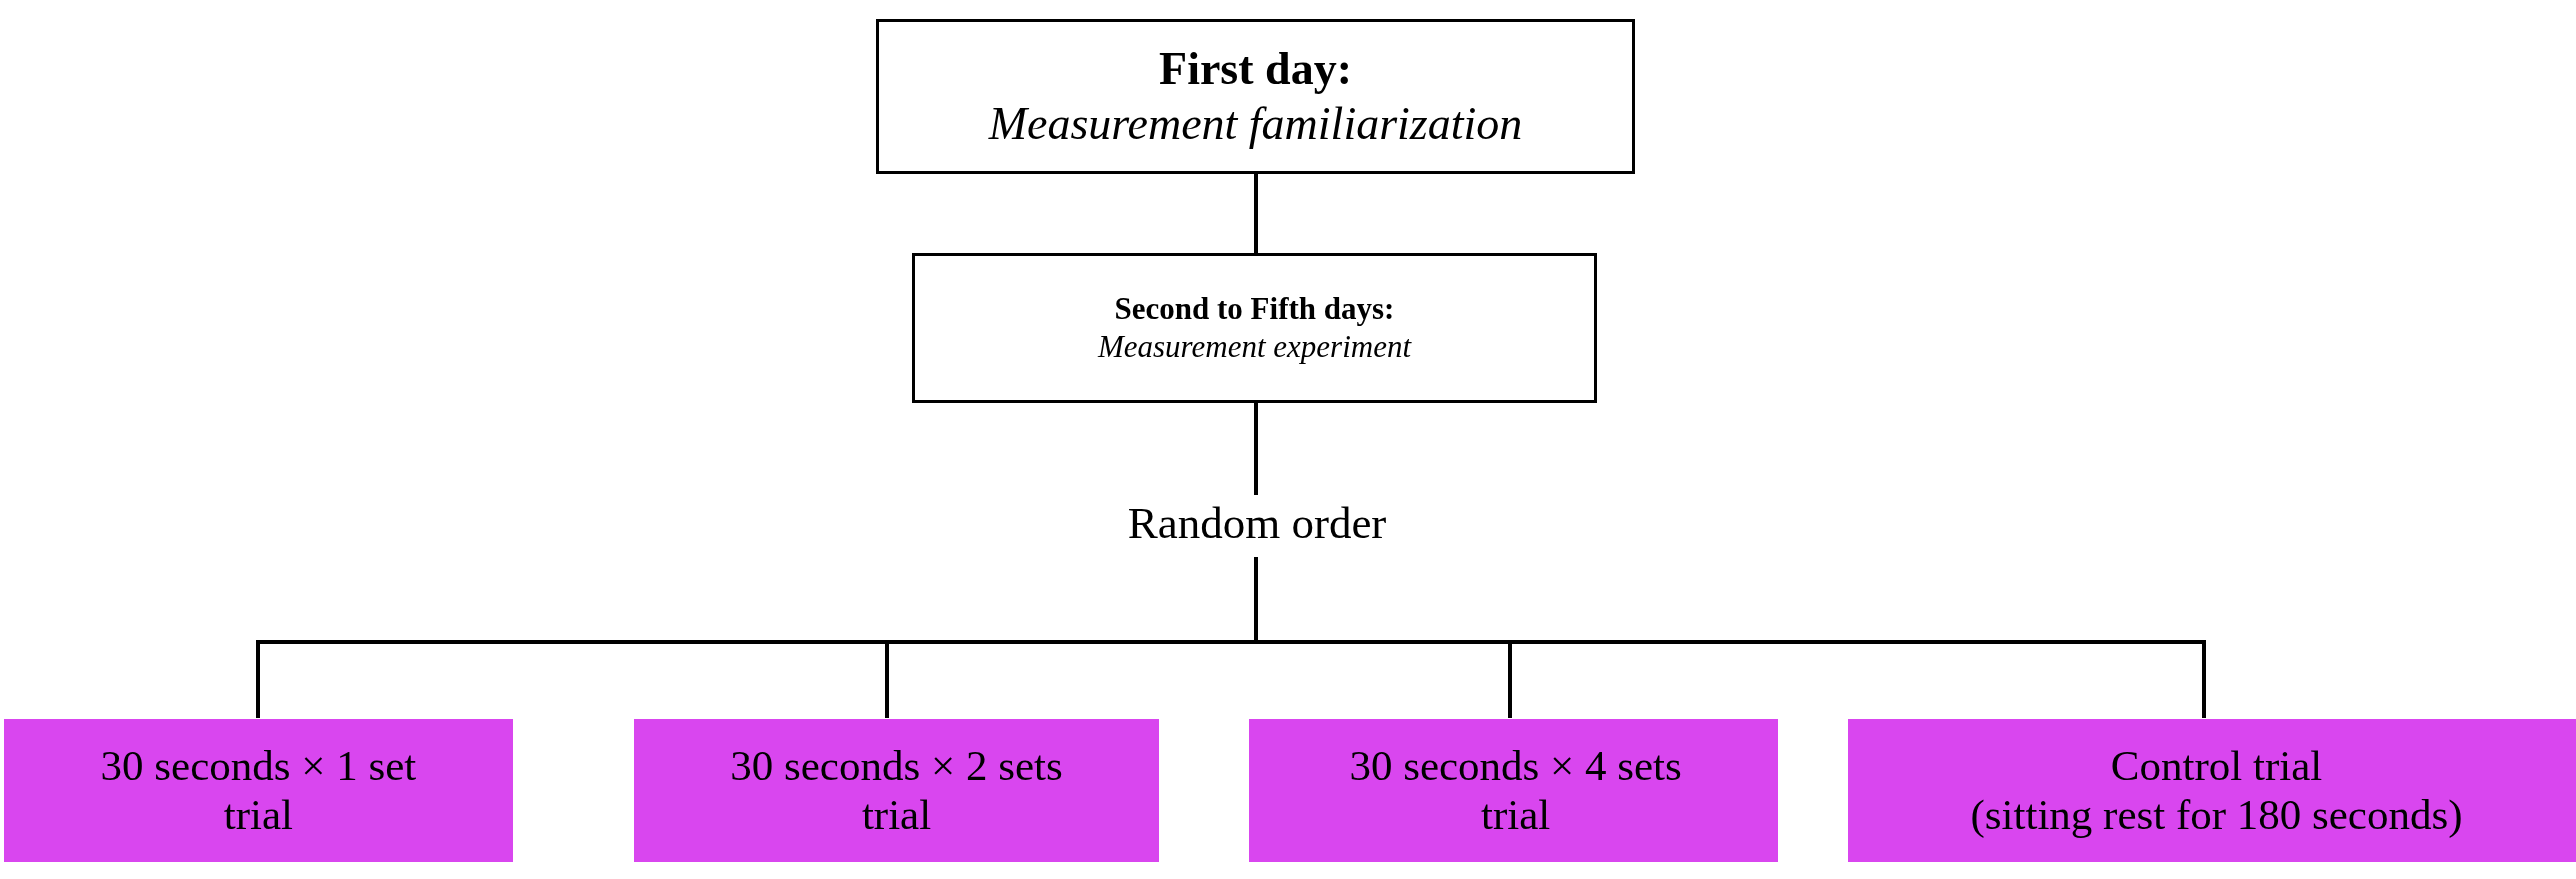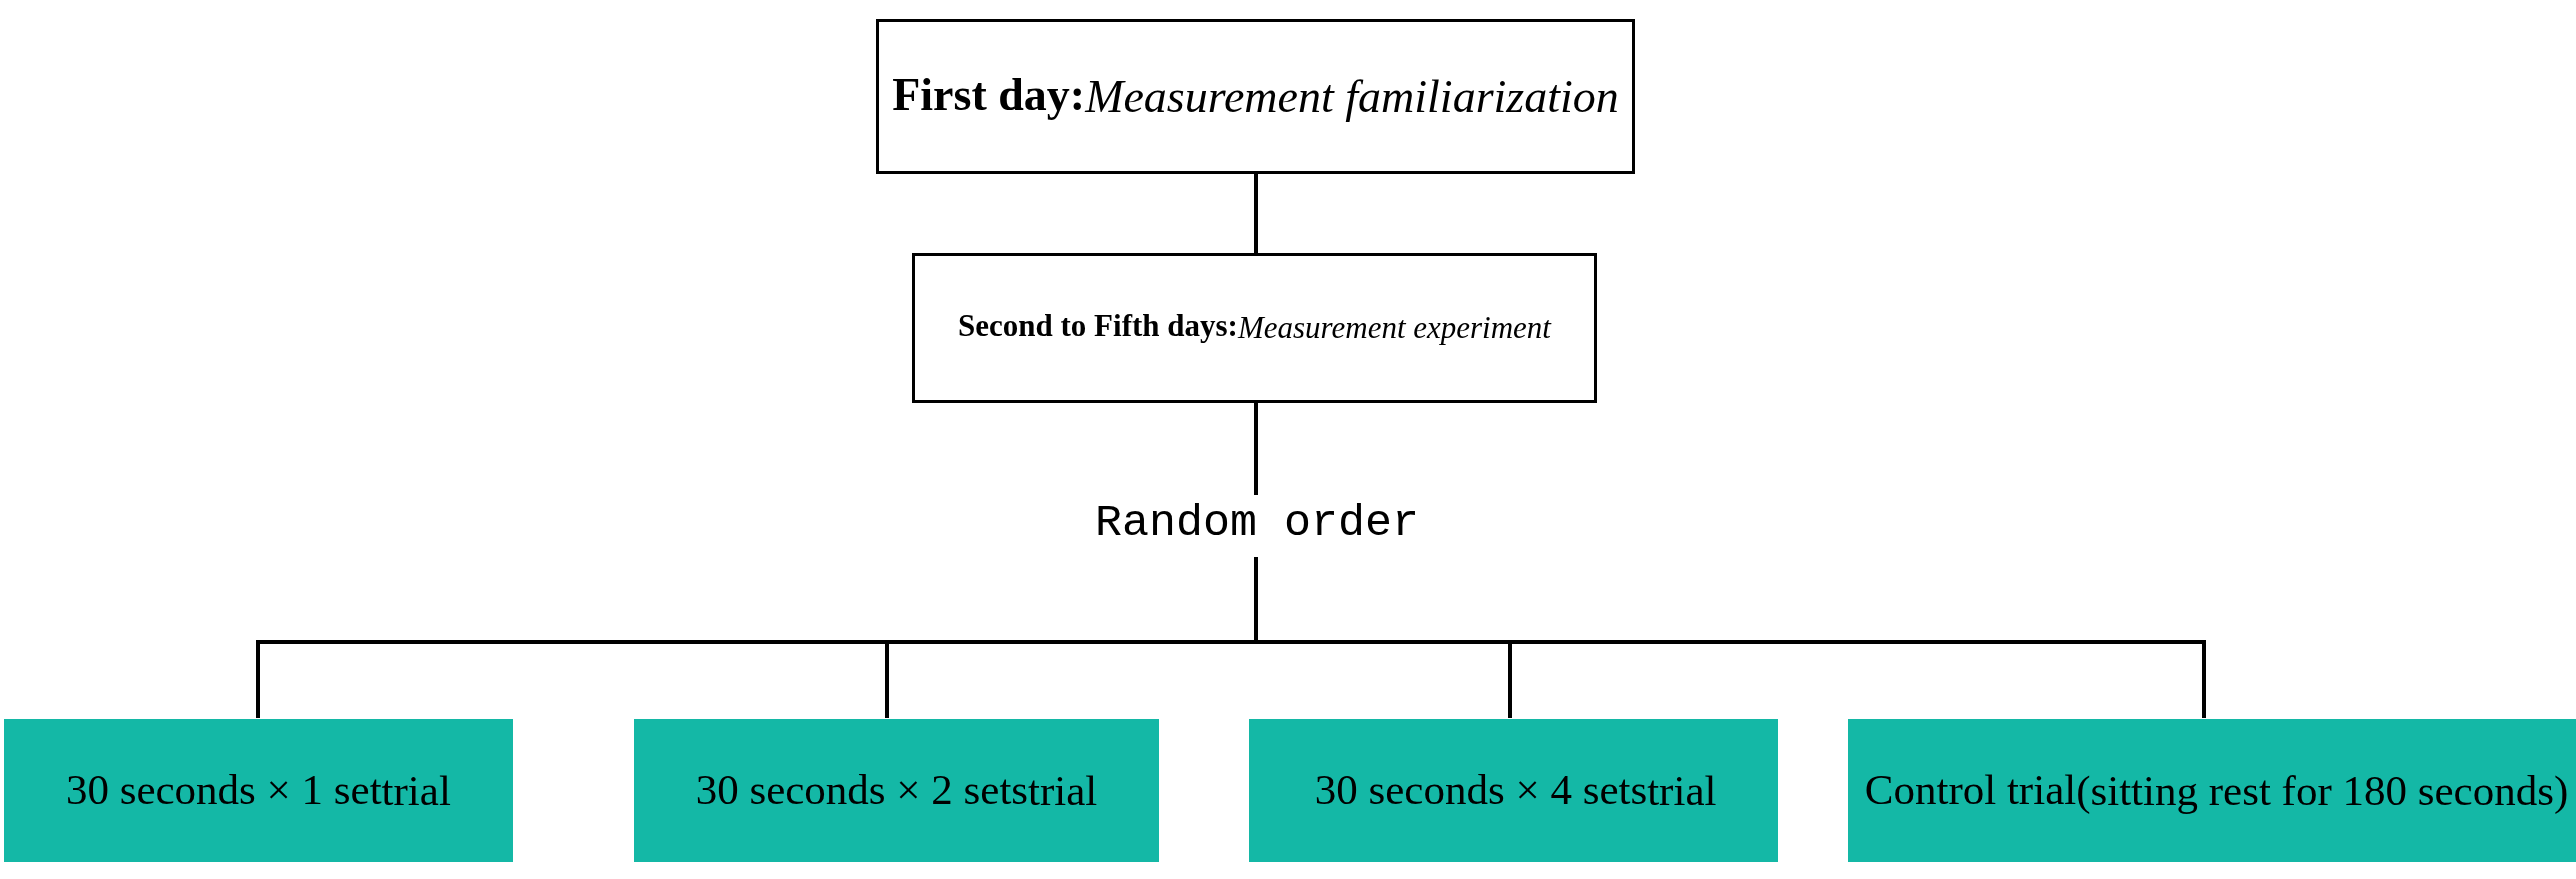--- a/index.html
+++ b/index.html
@@ -24,7 +24,7 @@
     position: absolute;
     box-sizing: border-box;
     display: flex;
-    flex-direction: row;
+    flex-direction: column;
     align-items: center;
     justify-content: center;
     text-align: center;

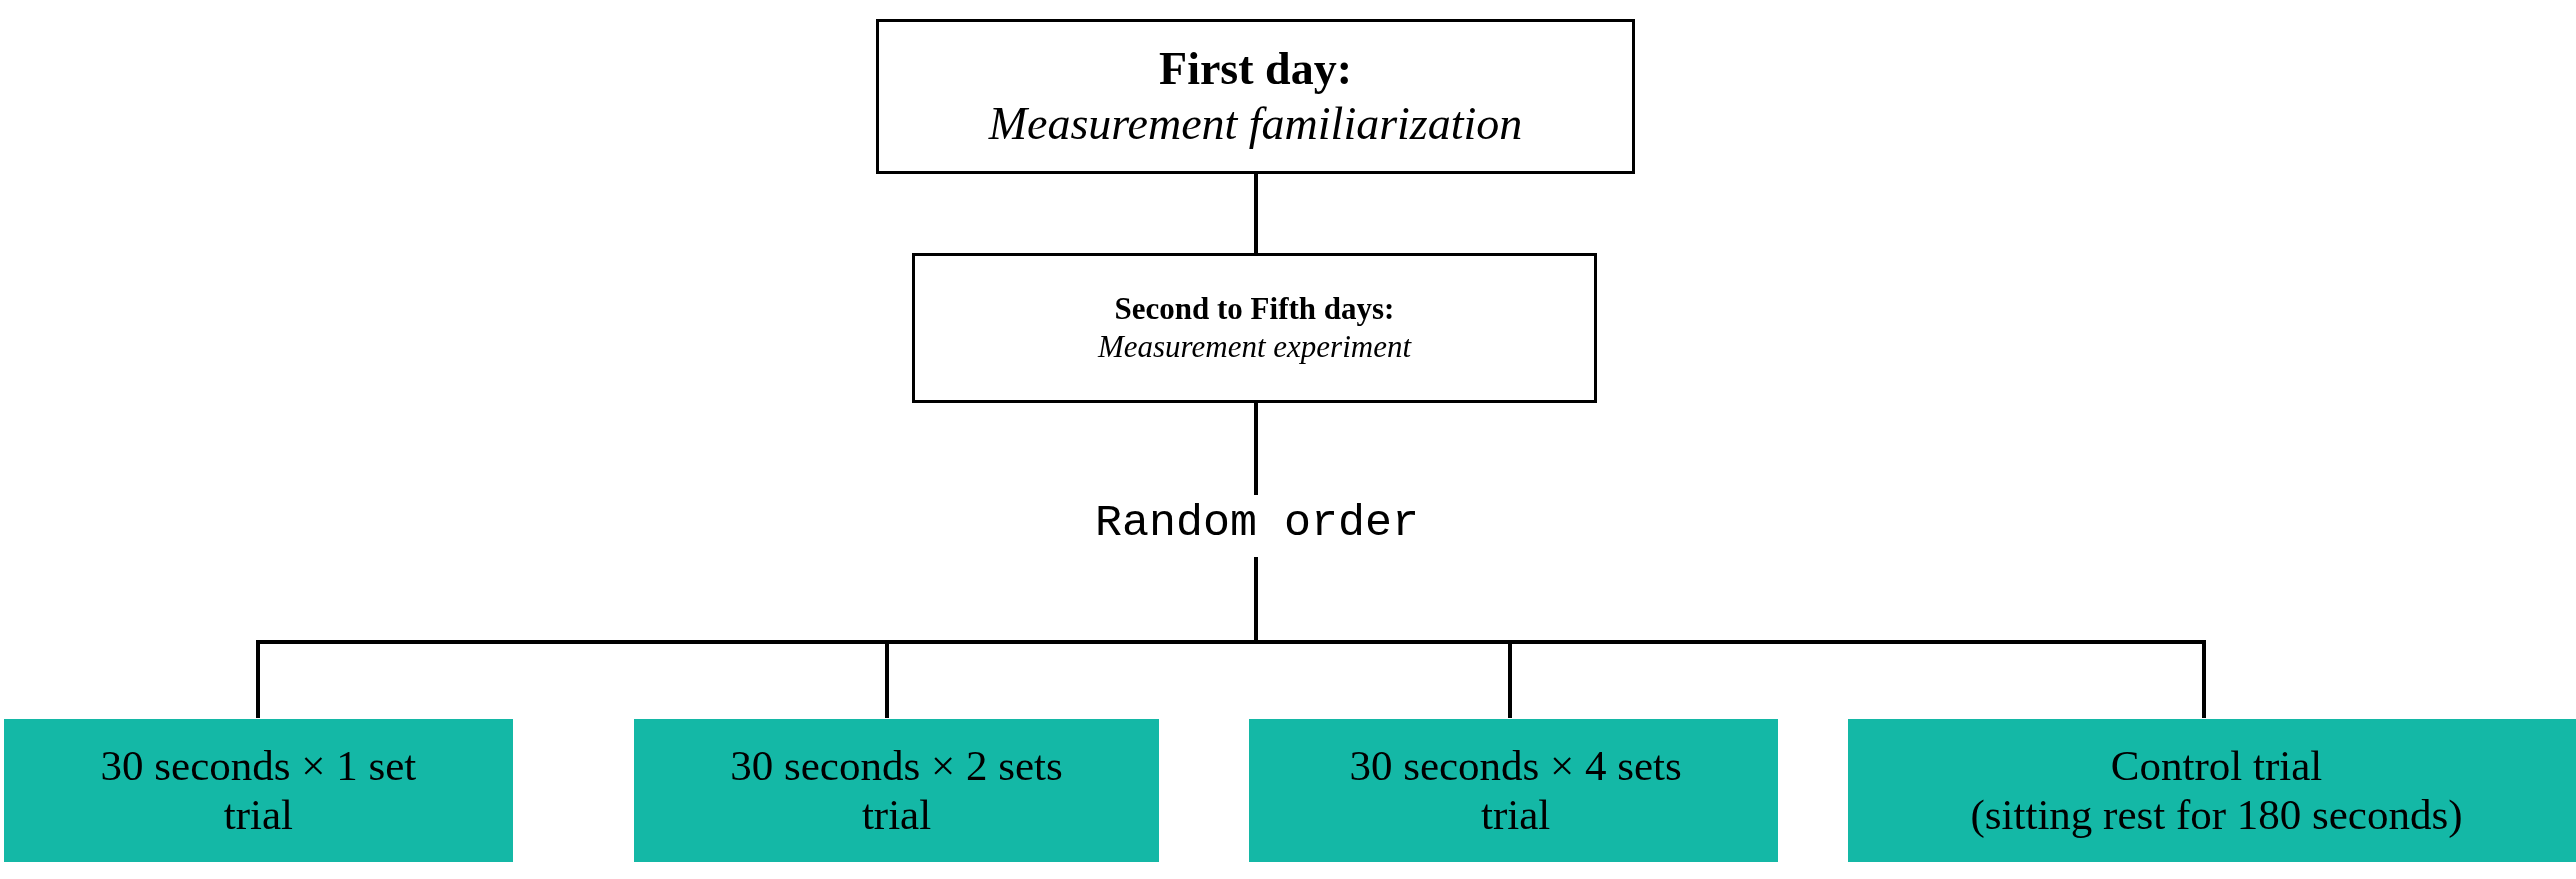--- a/index.html
+++ b/index.html
@@ -74,7 +74,6 @@
     text-align: center;
     font-size: 45px;
     line-height: 1;
-    font-family: Liberation Mono, monospace;
   }
 
   

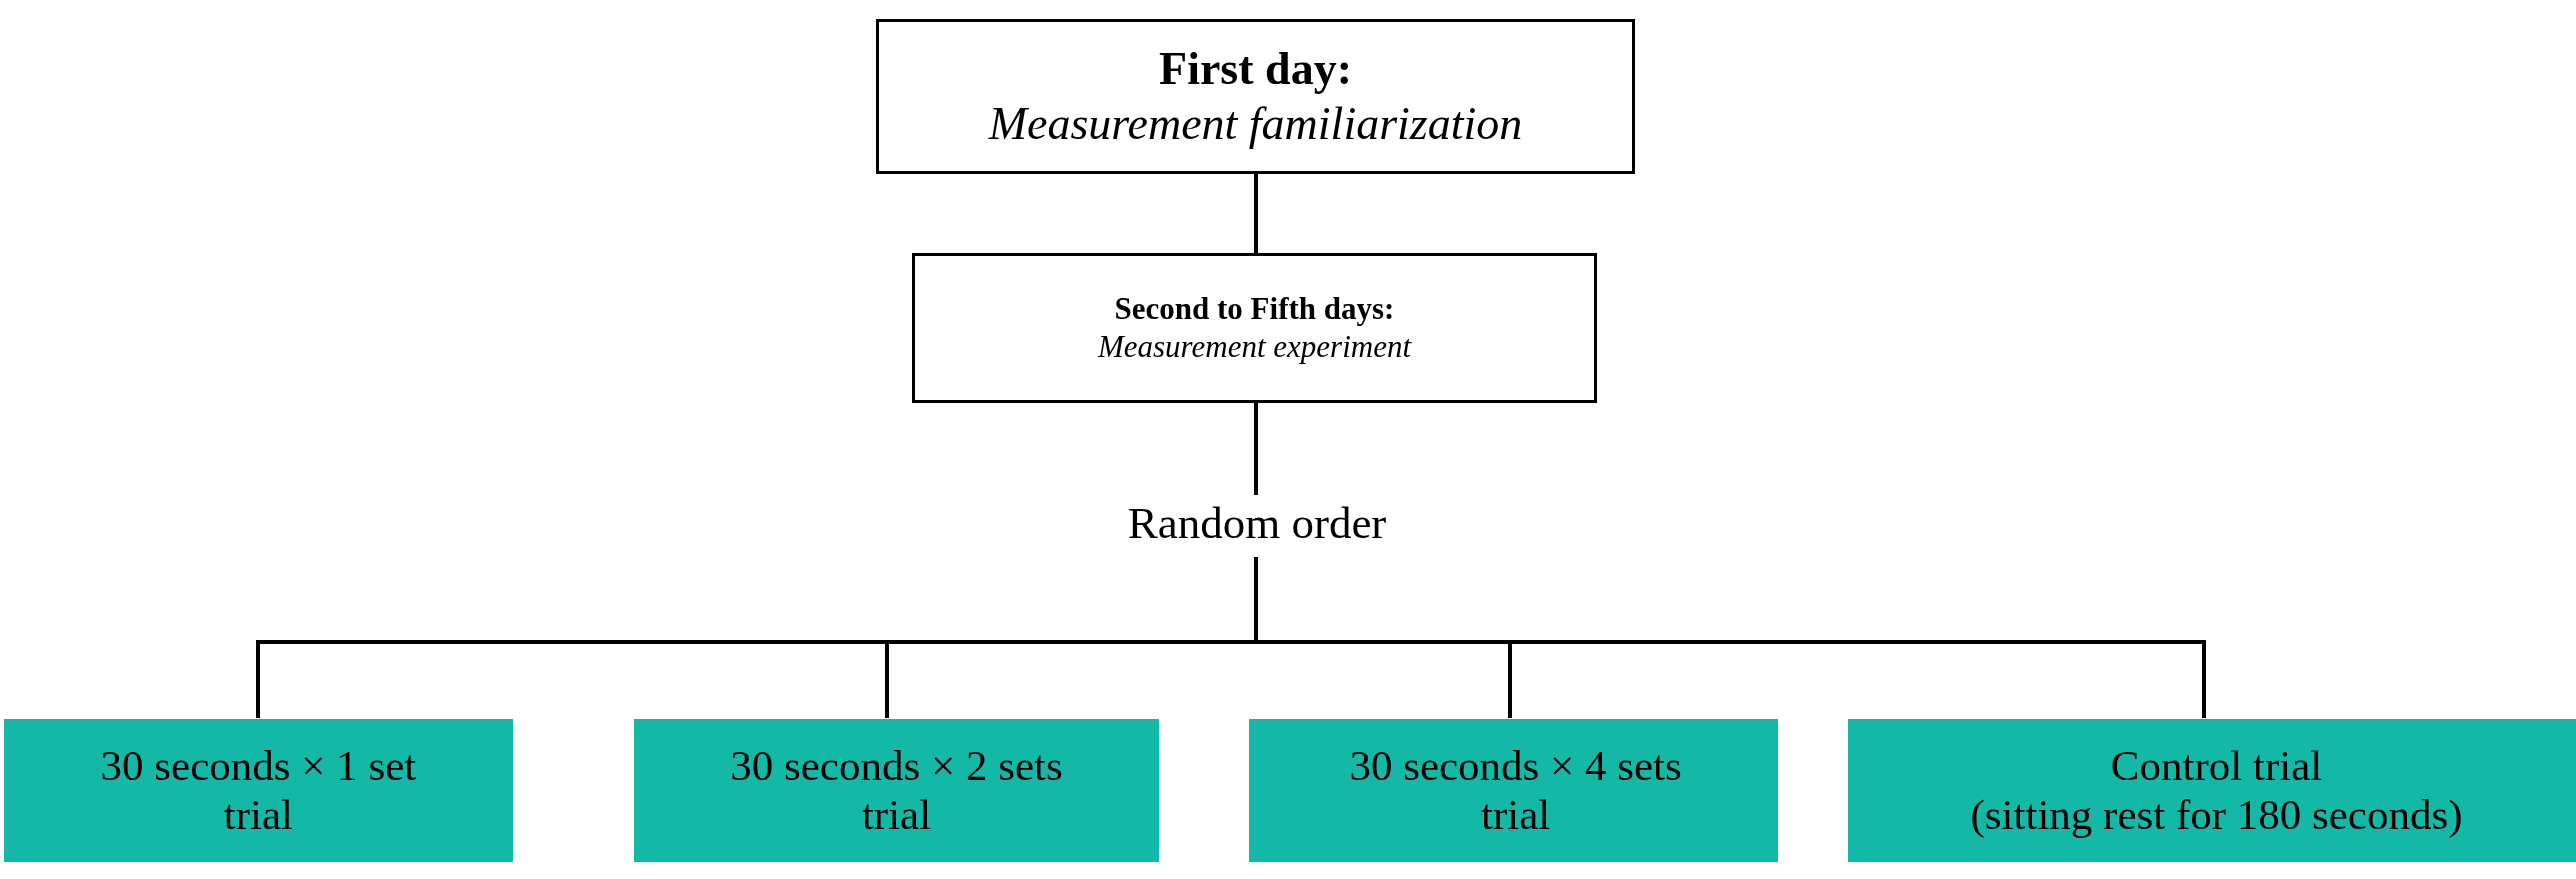--- a/index.html
+++ b/index.html
@@ -35,7 +35,7 @@
     background: #ffffff;
   }
   .node-filled {
-    background: #14b8a6;
+    background: #d946ef;
     border: none;
   }
   .node .title {

